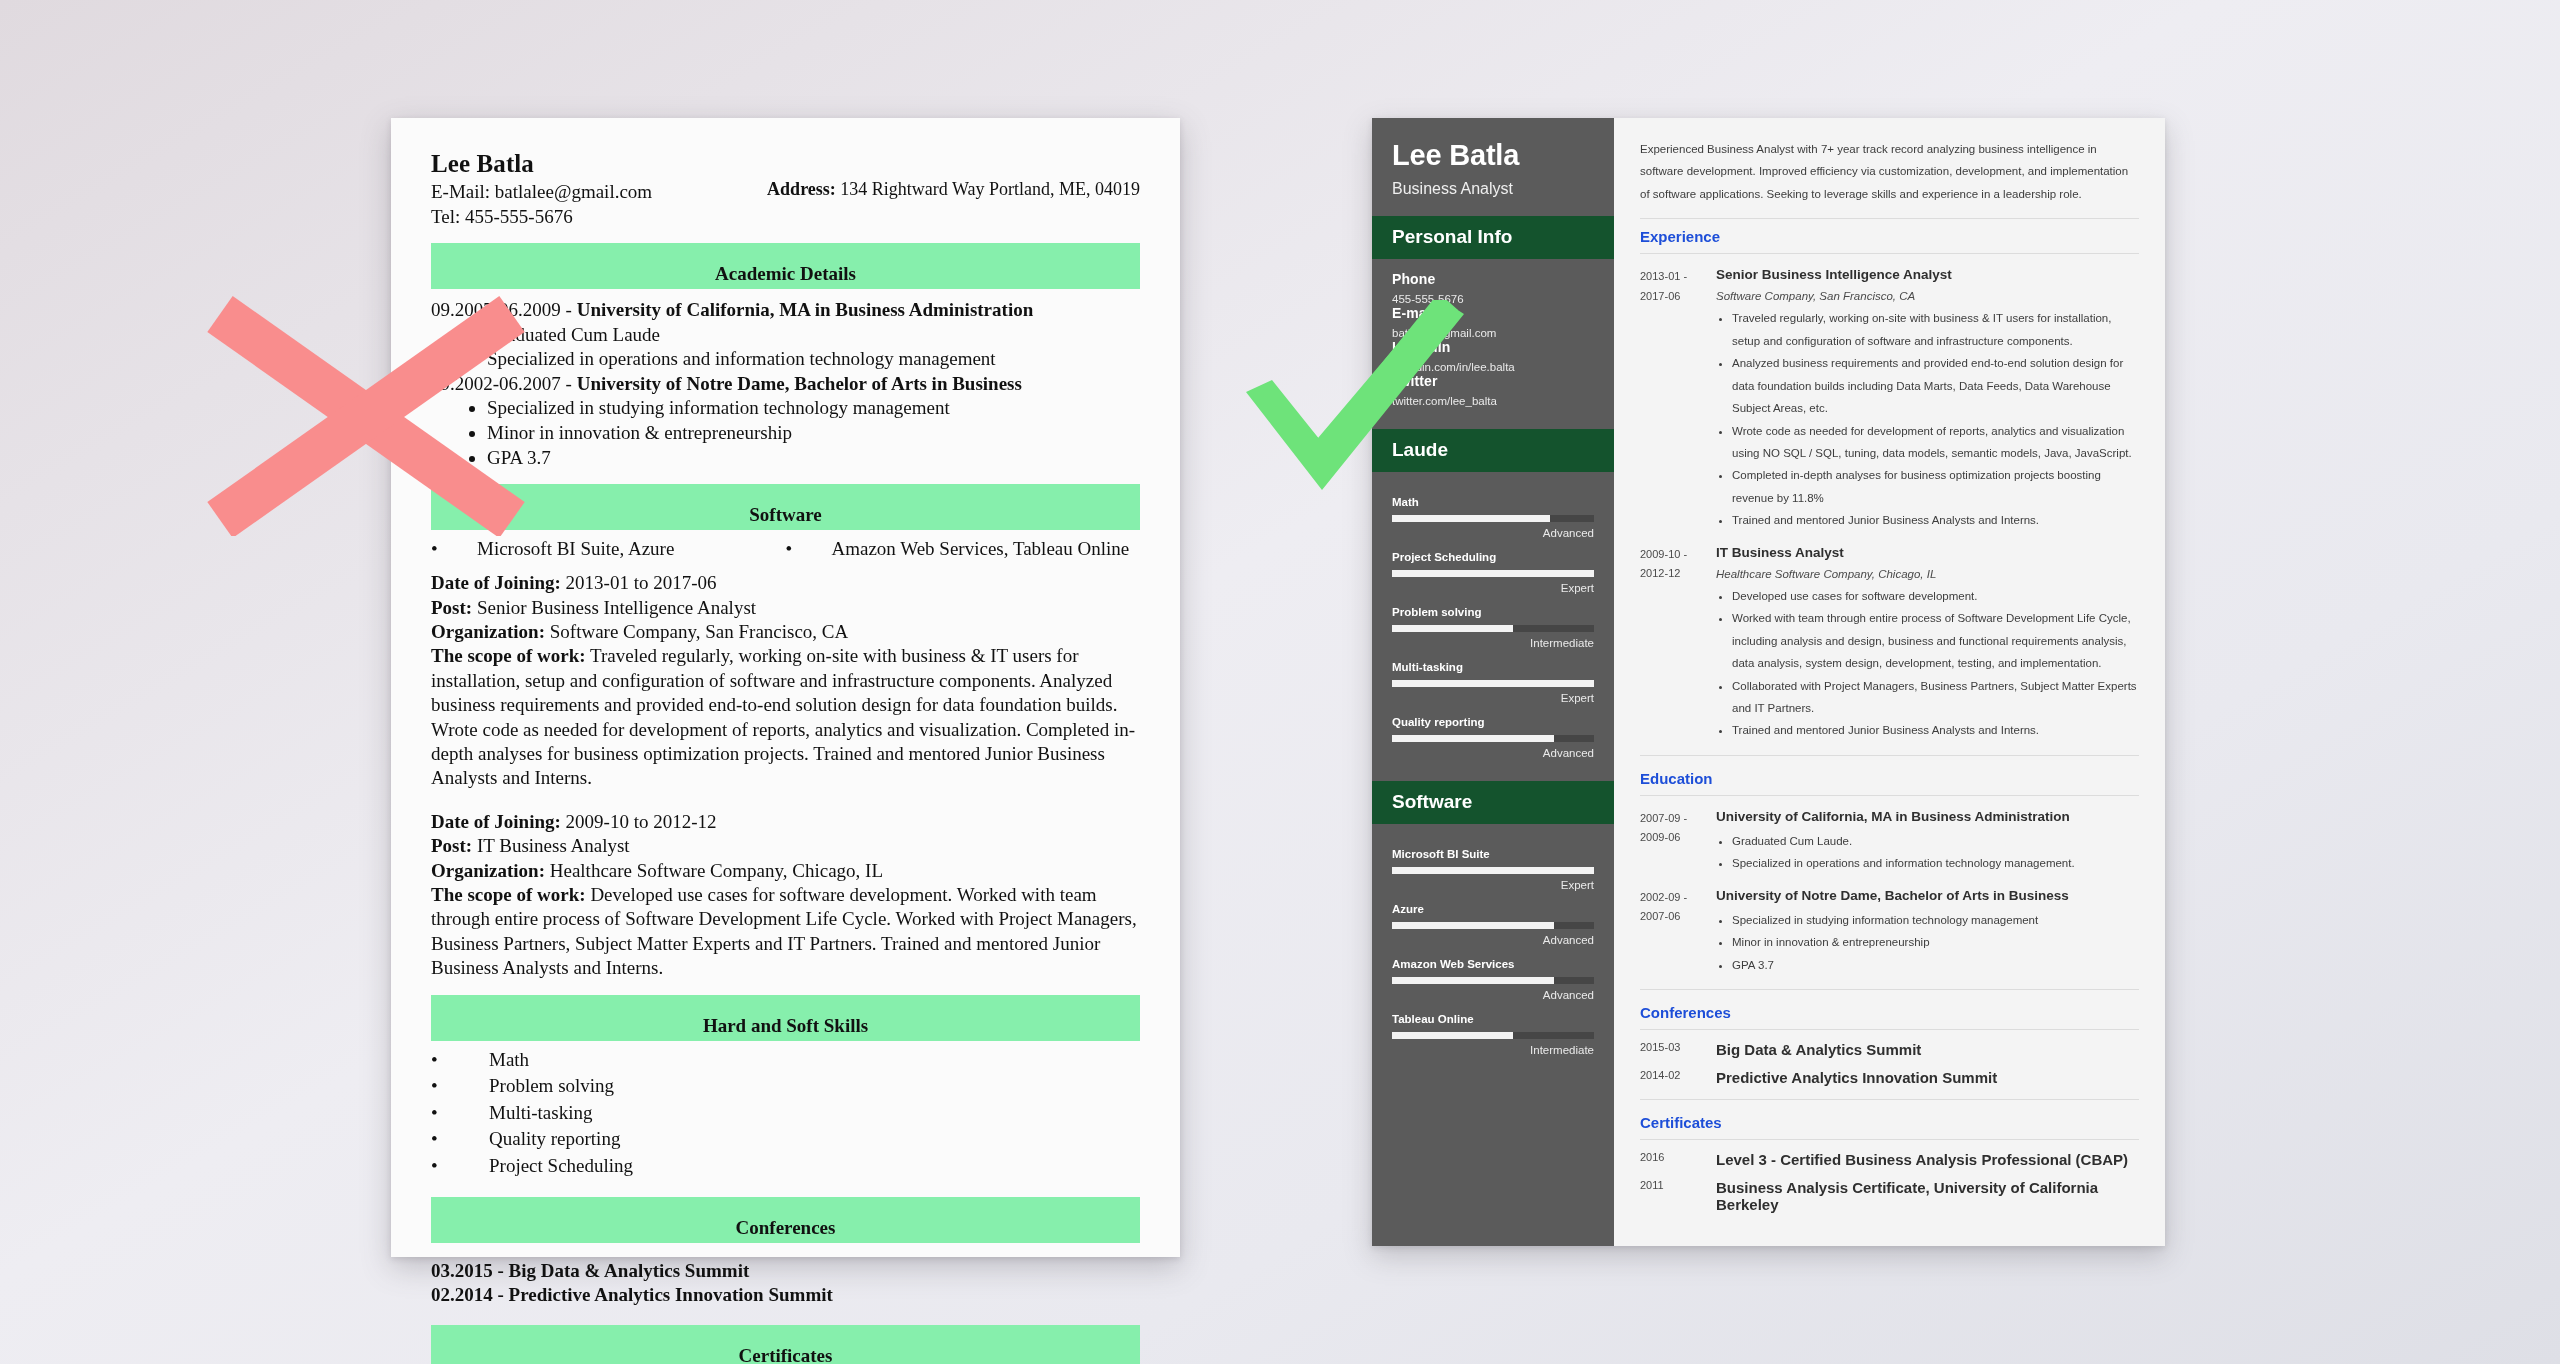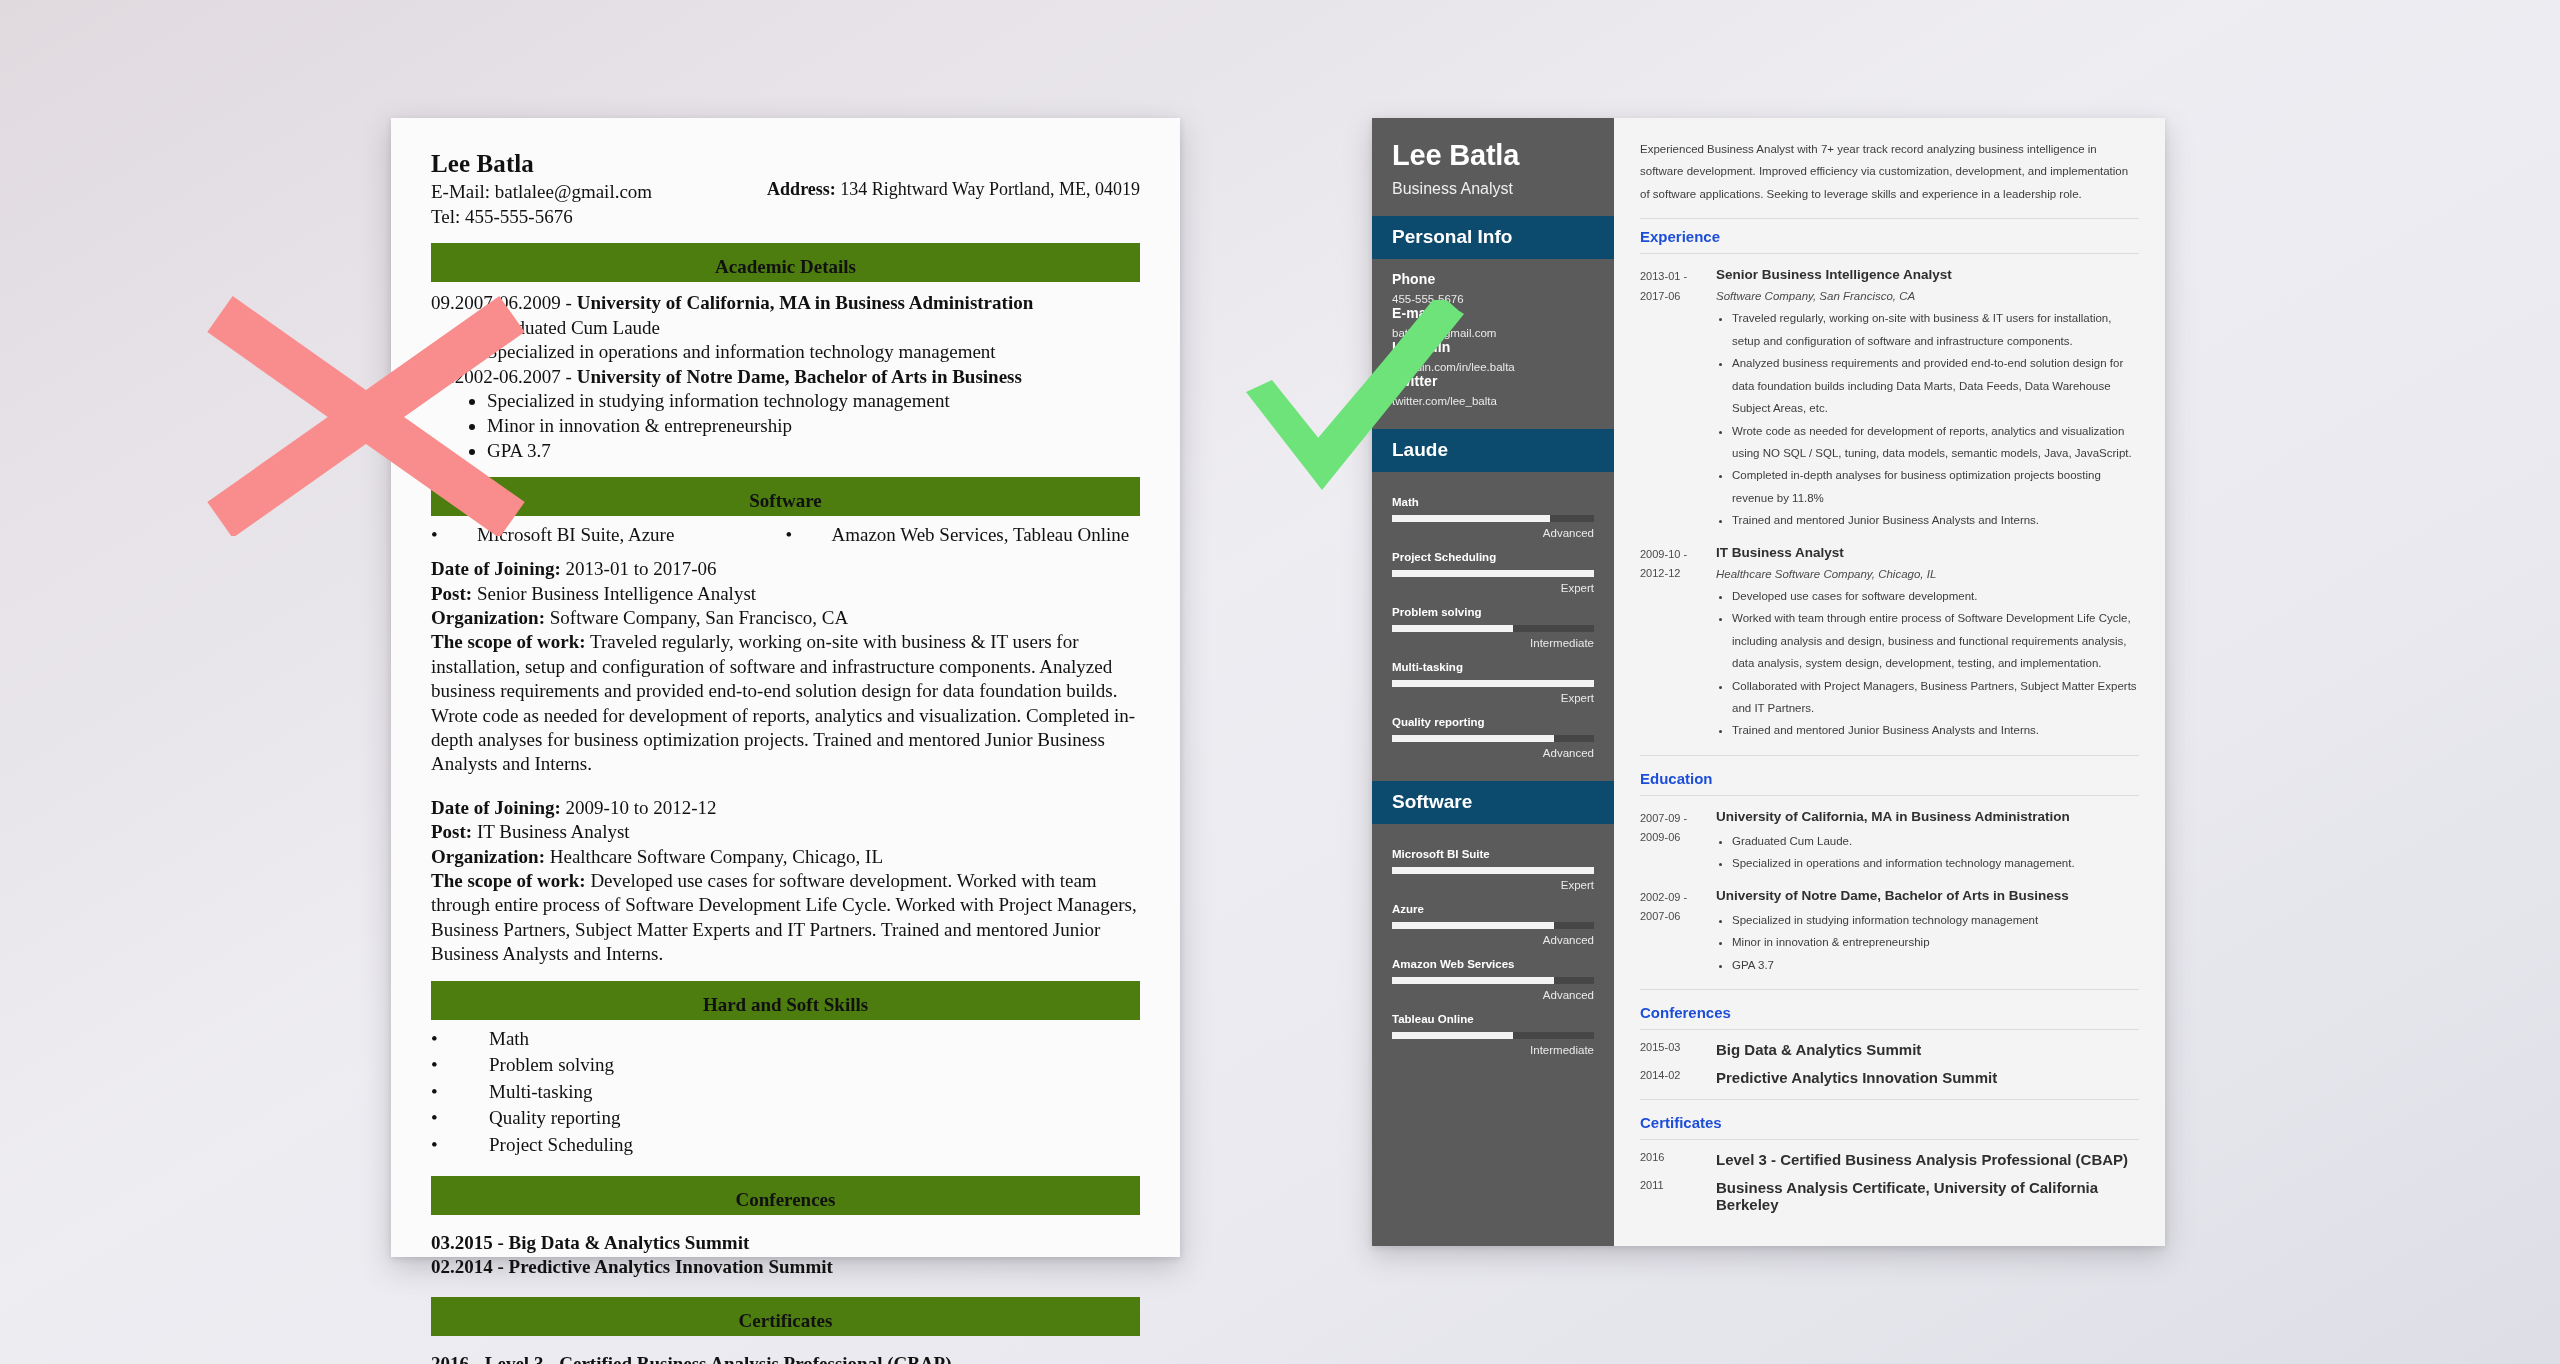--- a/index.html
+++ b/index.html
@@ -59,7 +59,7 @@
   .g-side-top{padding:22px 20px 18px 20px;}
   .g-name{font-size:29px;font-weight:bold;line-height:1.05;letter-spacing:-.2px;margin:0;}
   .g-role{font-size:16px;margin-top:10px;color:#efefef;font-weight:normal;}
-  .g-sechead{background:#0c4a6e;font-size:19px;font-weight:bold;padding:10px 20px 11px 20px;}
+  .g-sechead{background:#14532d;font-size:19px;font-weight:bold;padding:10px 20px 11px 20px;}
   .g-side-body{padding:12px 20px 6px 20px;}
   .g-pi-label{font-size:14px;font-weight:bold;letter-spacing:.1px;}
   .g-pi-val{font-size:11.5px;color:#eaeaea;margin-top:6px;}

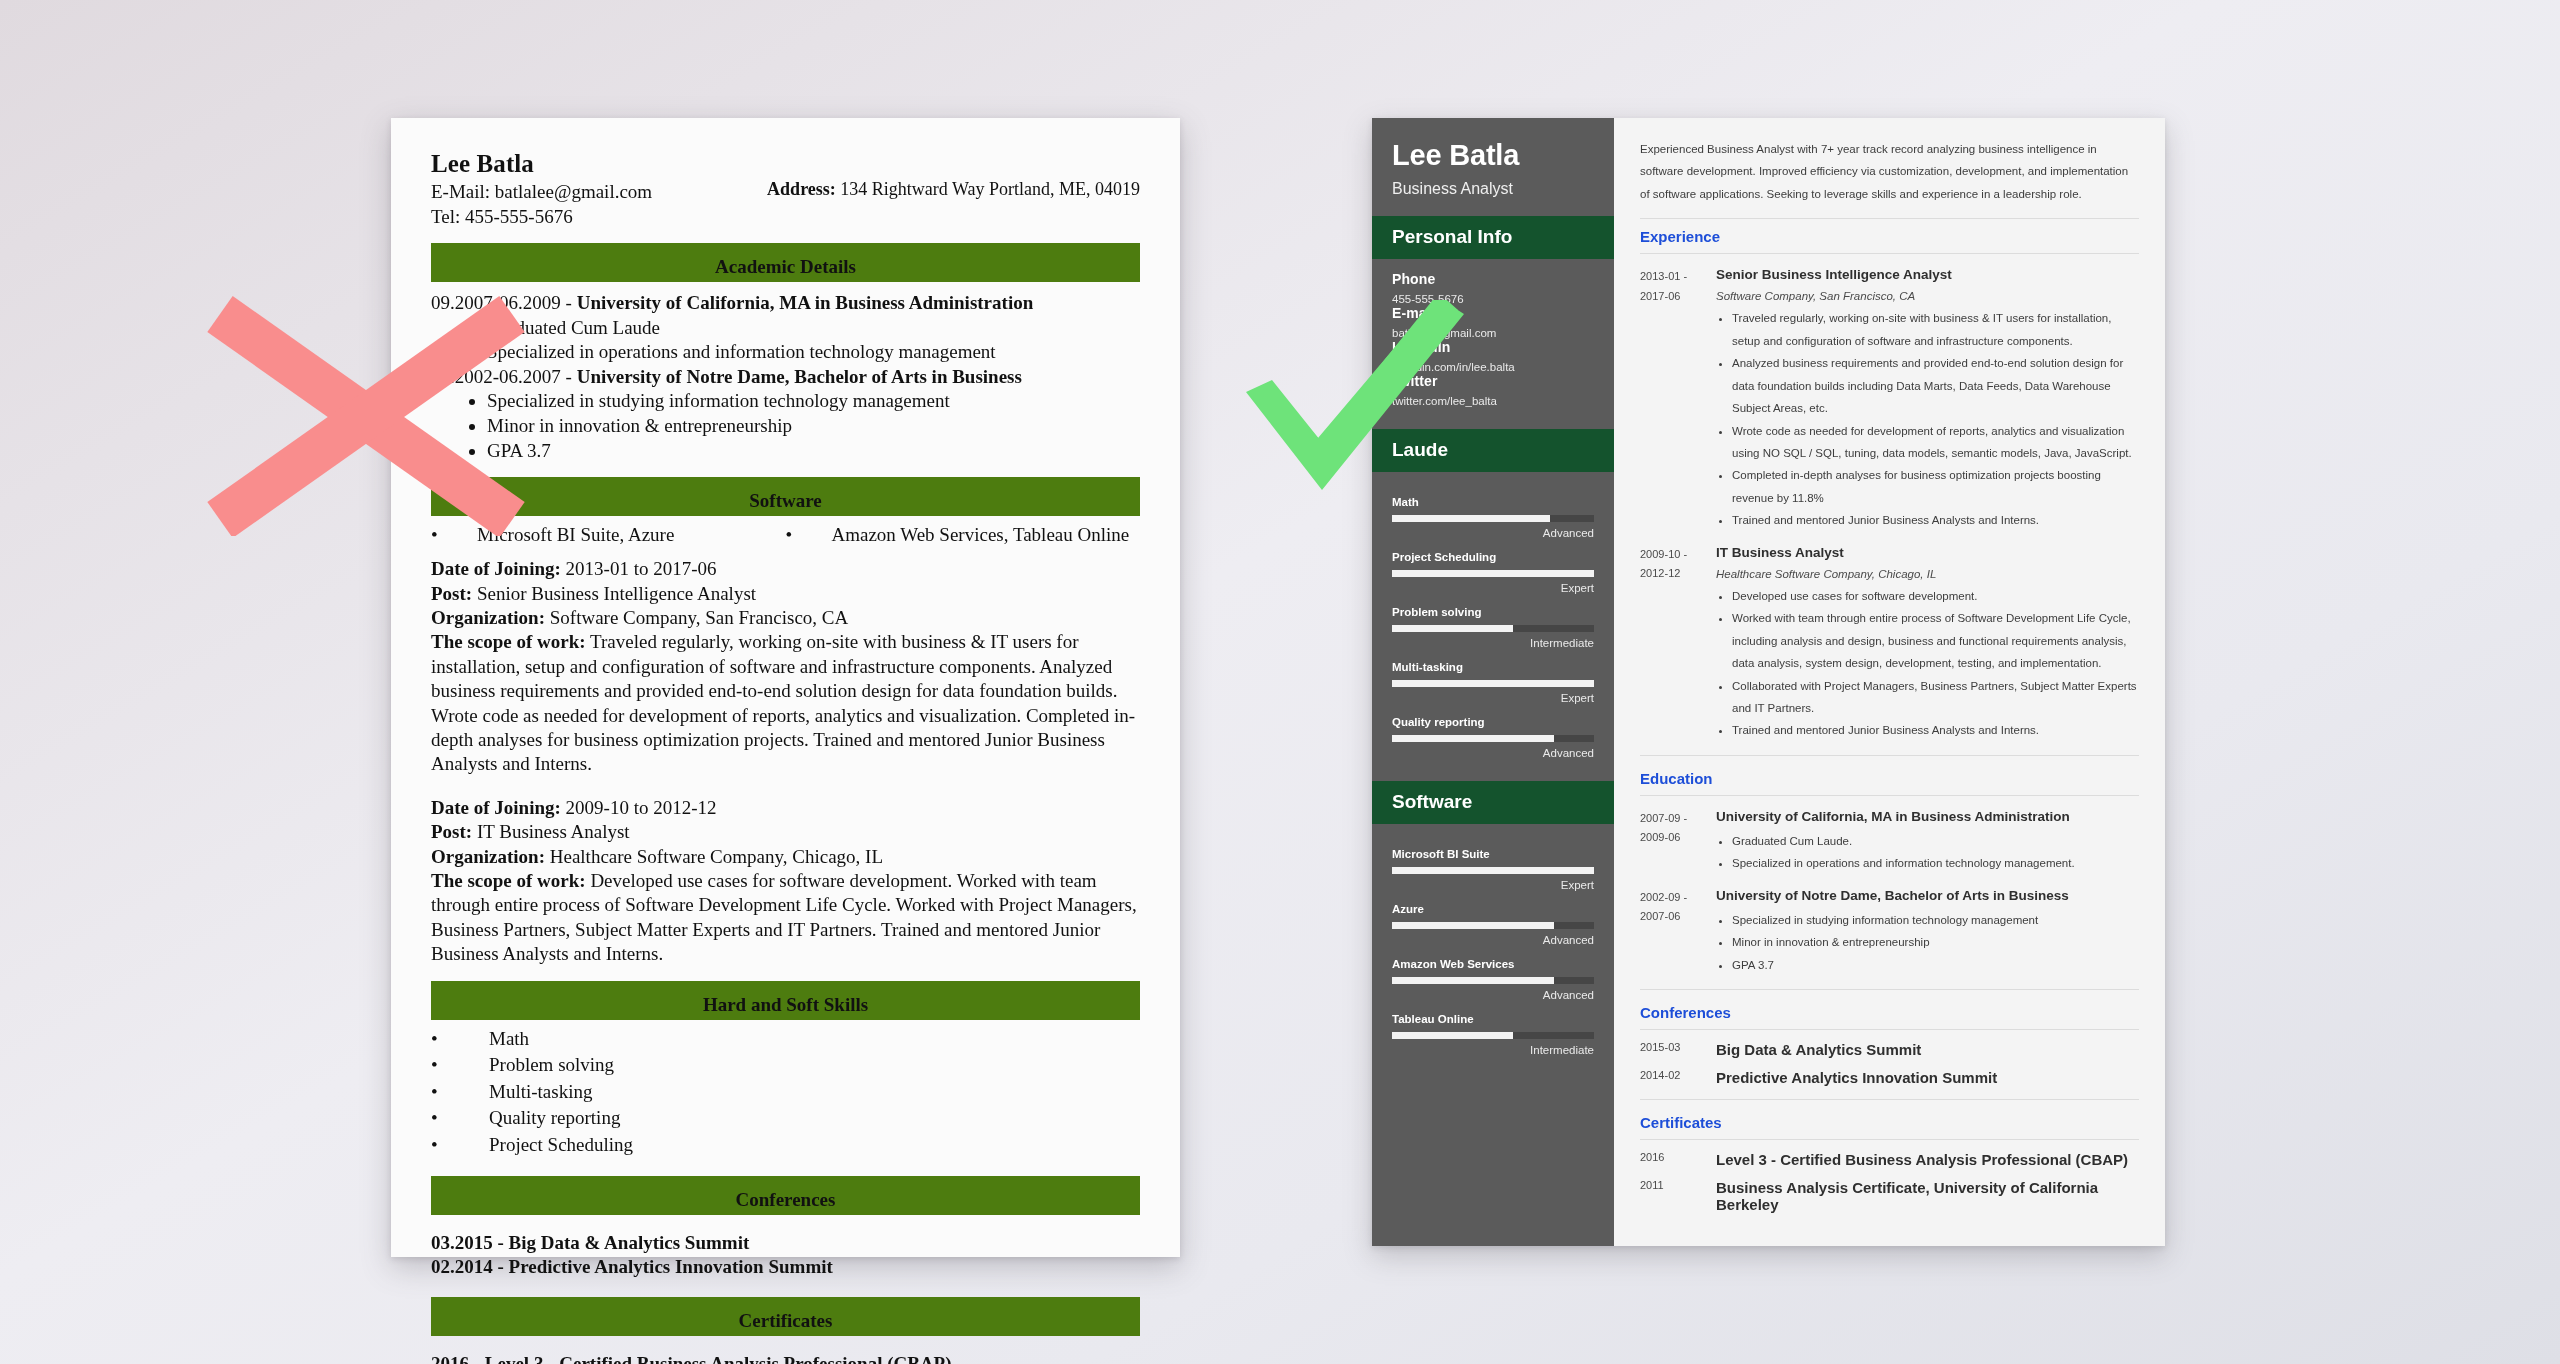--- a/index.html
+++ b/index.html
@@ -25,8 +25,8 @@
   .b-addr{font-size:18px;padding-top:29px;white-space:nowrap;}
   .b-addr b{font-weight:bold;}
   .b-bar{
-    background:#4d7c0f;text-align:center;font-weight:bold;font-size:19px;
-    padding:13px 0 4px 0;margin:14px 0 0 0;
+    background:#86efac;text-align:center;font-weight:bold;font-size:19px;
+    padding:20px 0 4px 0;margin:14px 0 0 0;
   }
   .b-body{font-size:19px;line-height:1.28;padding-top:9px;}
   .b-edu-line{font-size:19px;}

